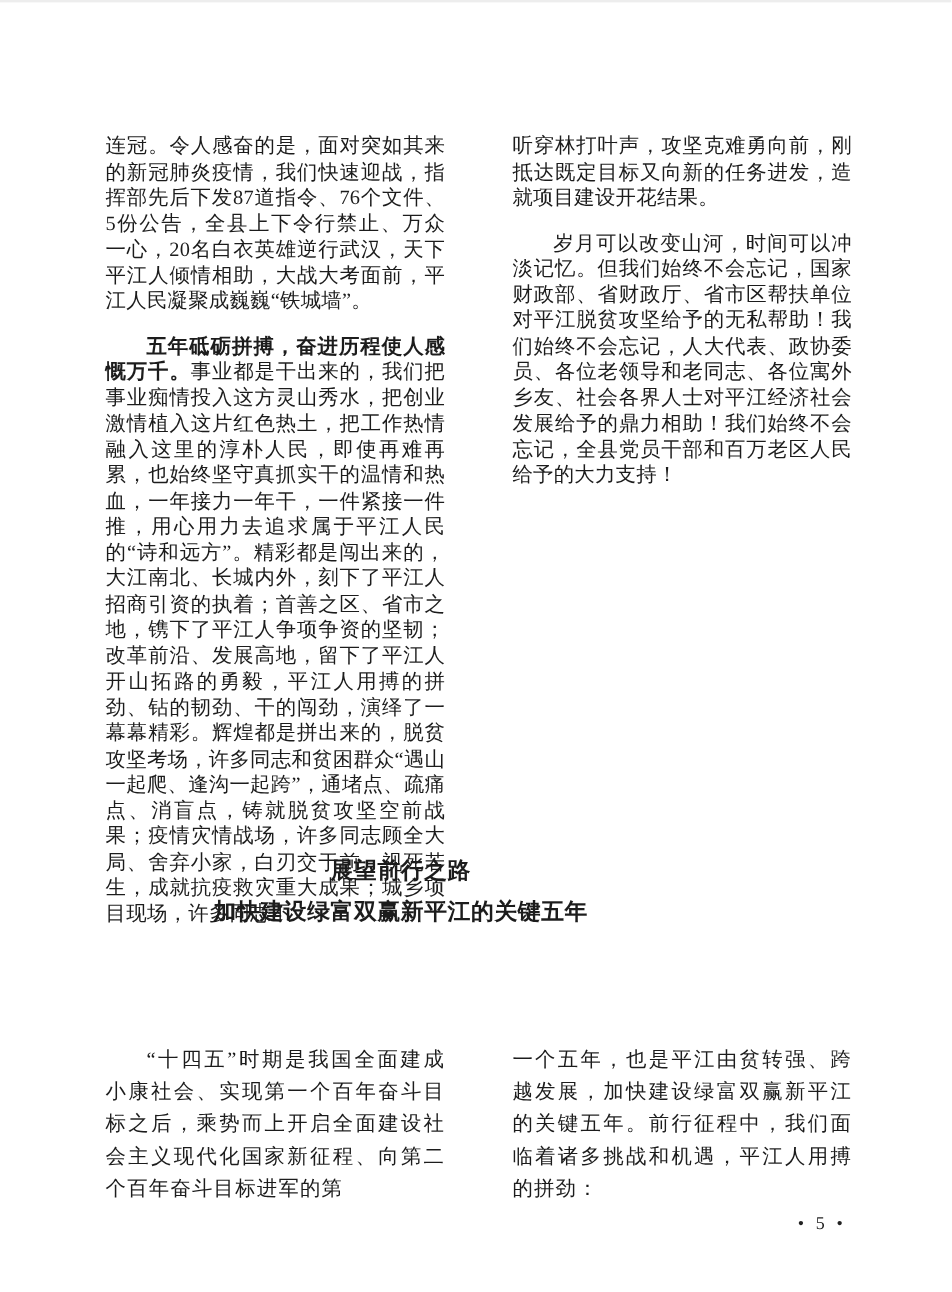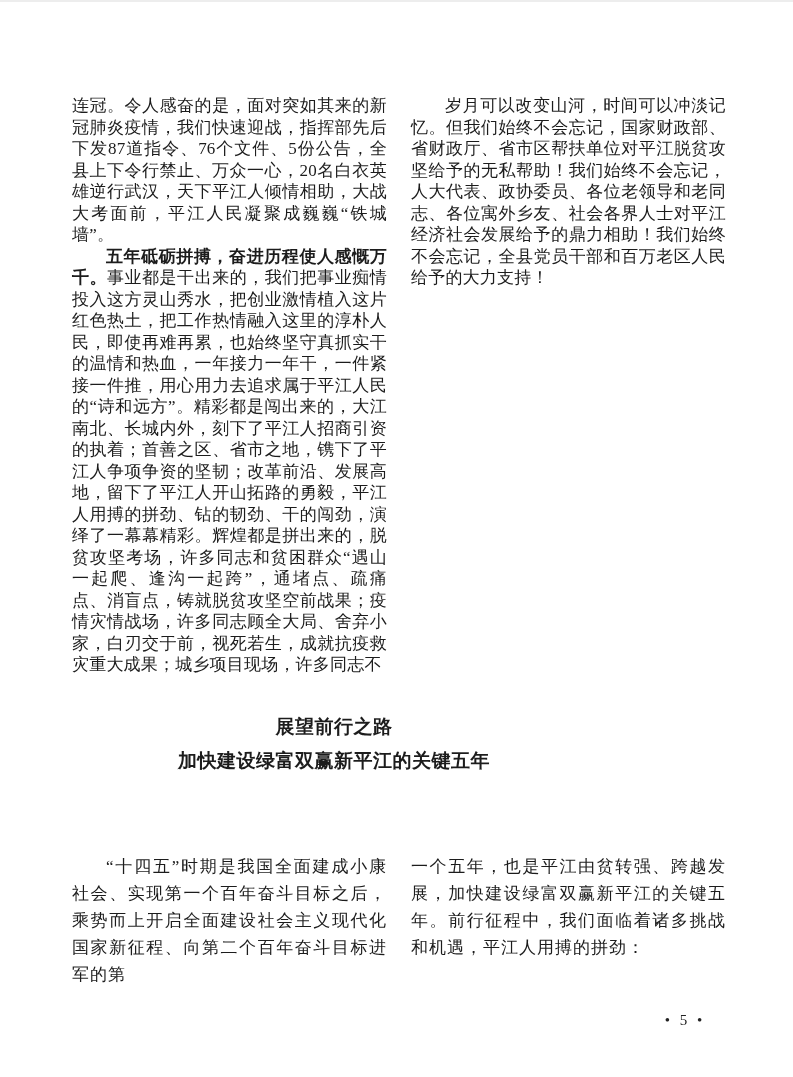--- a/index.html
+++ b/index.html
@@ -19,7 +19,7 @@
   }
   .col { width:315px; }
   .para {
-    margin:0;
+    margin:16px;
     font-size:17px;
     line-height:21.5px;
     letter-spacing:0.2px;

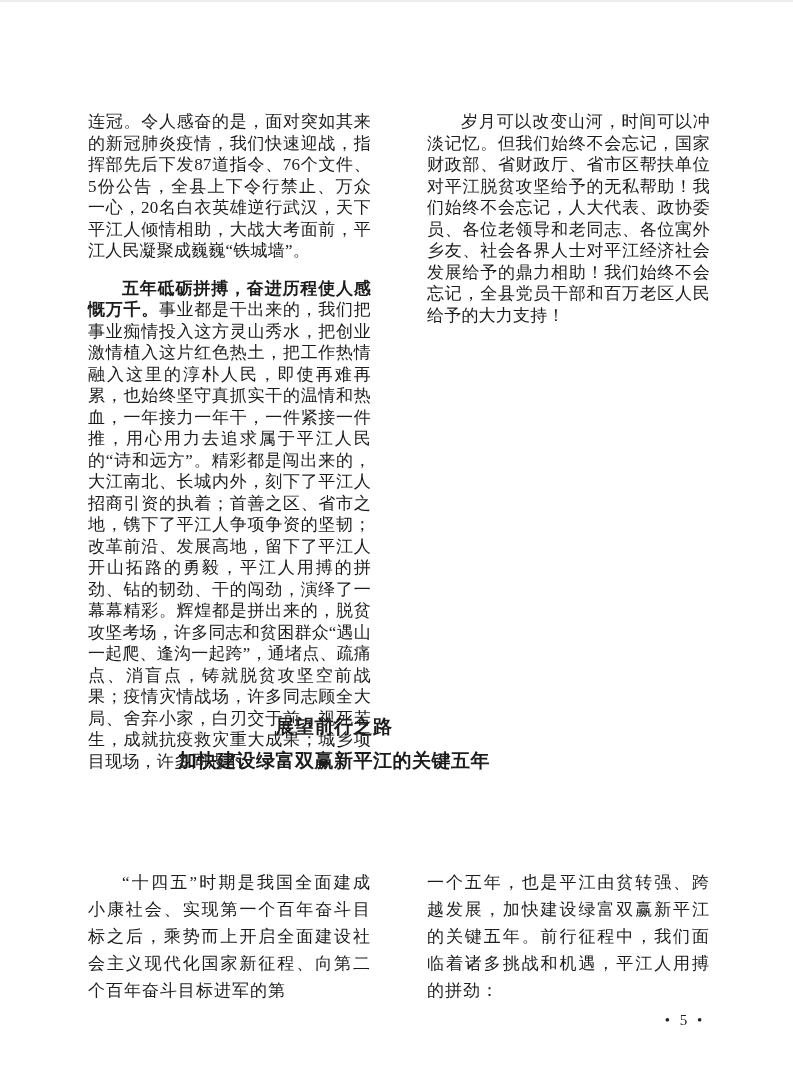--- a/index.html
+++ b/index.html
@@ -62,6 +62,7 @@
       <p class="para indent"><span class="bold-lead">五年砥砺拼搏，奋进历程使人感慨万千。</span><span>事业都是干出来的，我们把事业痴情投入这方灵山秀水，把创业激情植入这片红色热土，把工作热情融入这里的淳朴人民，即使再难再累，也始终坚守真抓实干的温情和热血，一年接力一年干，一件紧接一件推，用心用力去追求属于平江人民的“诗和远方”。精彩都是闯出来的，大江南北、长城内外，刻下了平江人招商引资的执着；首善之区、省市之地，镌下了平江人争项争资的坚韧；改革前沿、发展高地，留下了平江人开山拓路的勇毅，平江人用搏的拼劲、钻的韧劲、干的闯劲，演绎了一幕幕精彩。辉煌都是拼出来的，脱贫攻坚考场，许多同志和贫困群众“遇山一起爬、逢沟一起跨”，通堵点、疏痛点、消盲点，铸就脱贫攻坚空前战果；疫情灾情战场，许多同志顾全大局、舍弃小家，白刃交于前，视死若生，成就抗疫救灾重大成果；城乡项目现场，许多同志不</span></p>
     </div>
     <div class="col">
+      <p class="para">听穿林打叶声，攻坚克难勇向前，刚抵达既定目标又向新的任务进发，造就项目建设开花结果。</p>
       <p class="para indent">岁月可以改变山河，时间可以冲淡记忆。但我们始终不会忘记，国家财政部、省财政厅、省市区帮扶单位对平江脱贫攻坚给予的无私帮助！我们始终不会忘记，人大代表、政协委员、各位老领导和老同志、各位寓外乡友、社会各界人士对平江经济社会发展给予的鼎力相助！我们始终不会忘记，全县党员干部和百万老区人民给予的大力支持！</p>
     </div>
   </div>

